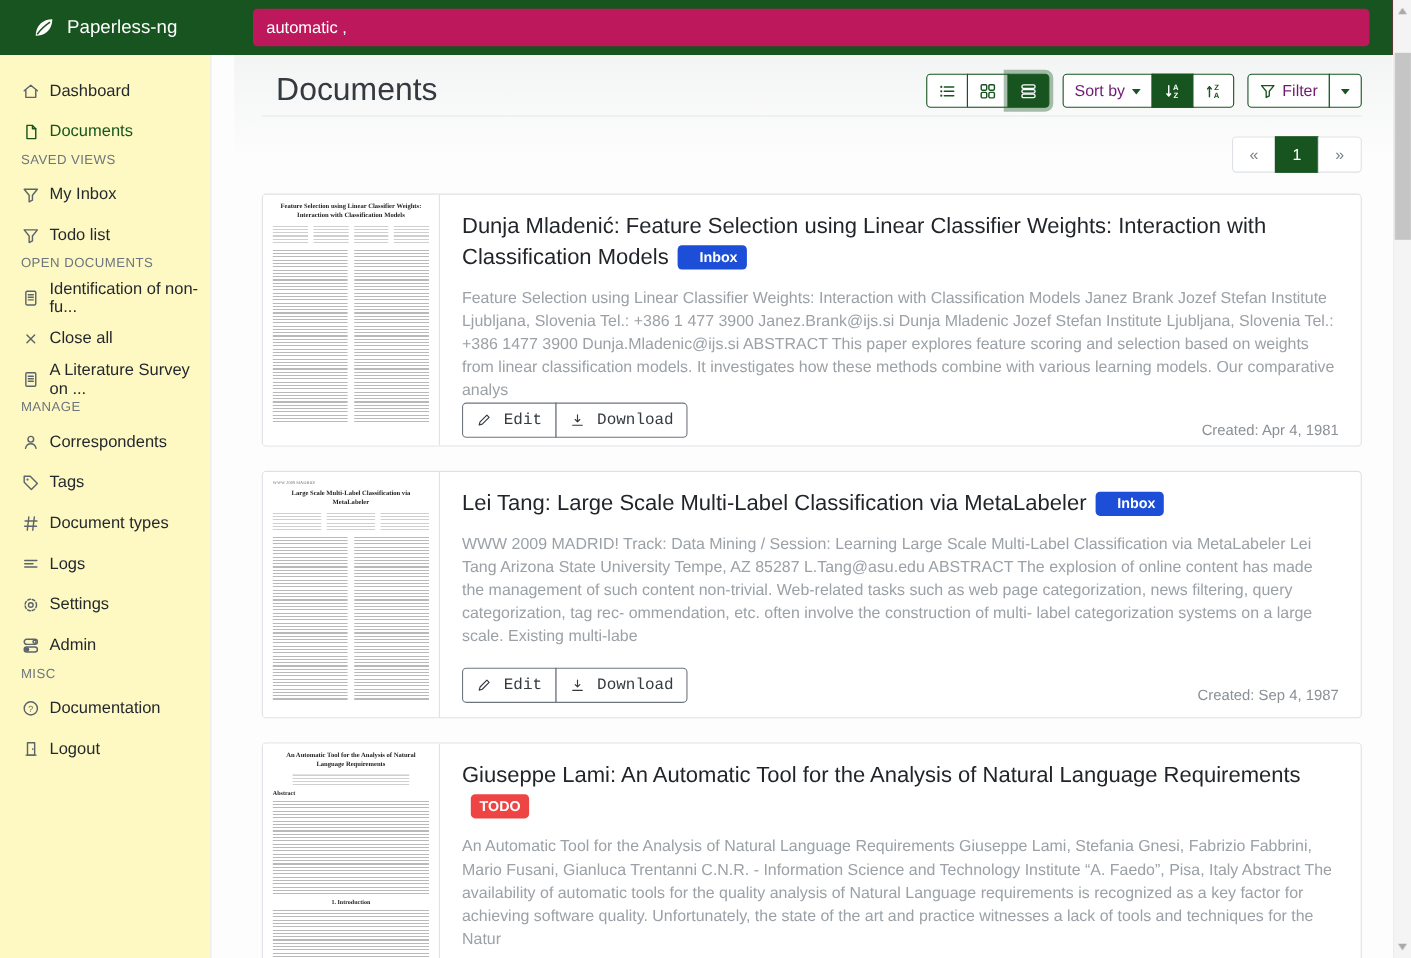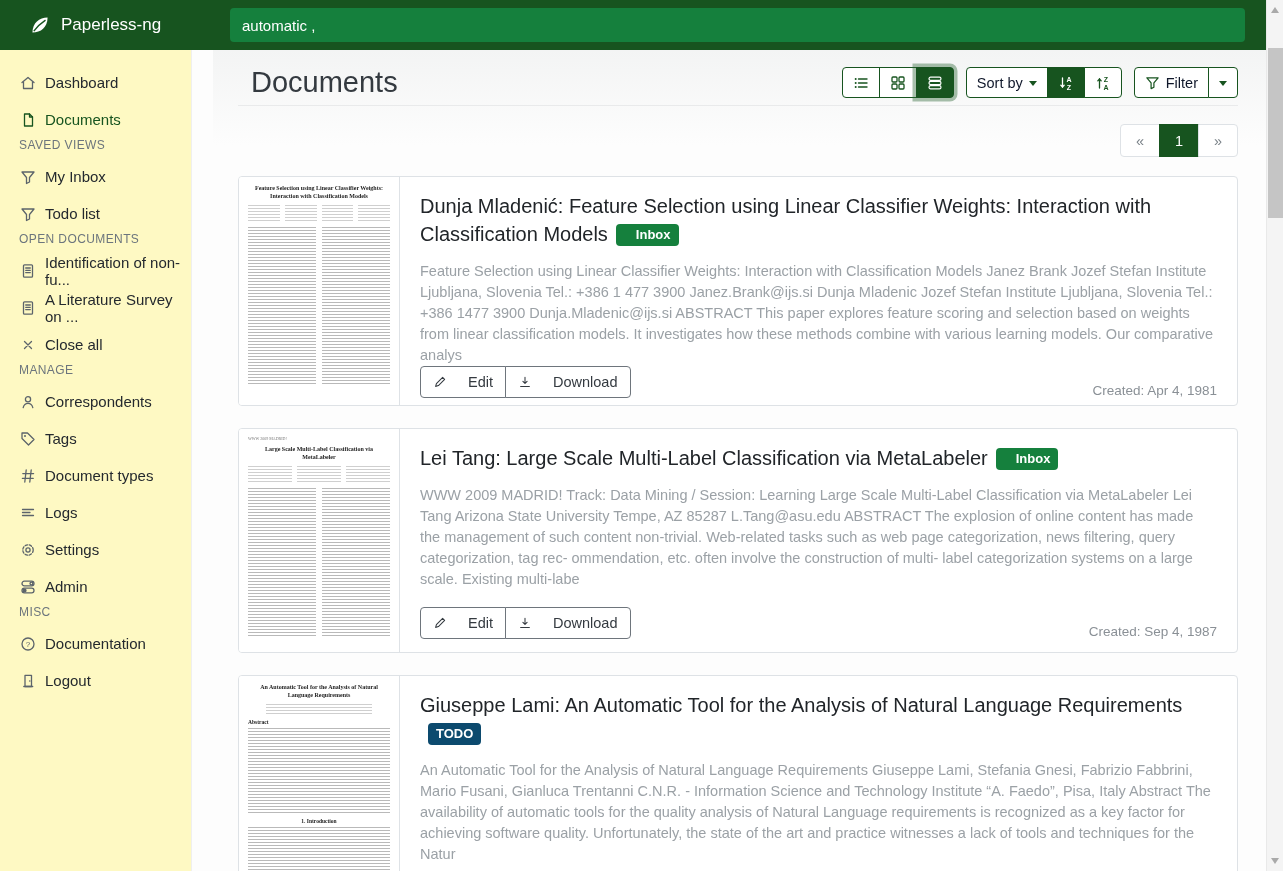--- a/index.html
+++ b/index.html
@@ -11,7 +11,7 @@
     background:#17541f; display:flex; align-items:center; z-index:30; }
   .brand { width:213px; display:flex; align-items:center; gap:10px; padding-left:29px; }
   .brand-name { color:#fff; font-size:17px; }
-  .search-input { flex:1; margin:0 21px 0 17px; height:34px; background:#15803d;
+  .search-input { flex:1; margin:0 21px 0 17px; height:34px; background:#be185d;
     border:none; border-radius:4px; color:#fff; font-size:15px; padding:0 12px;
     font-family:"Liberation Sans", sans-serif; outline:none; }
 

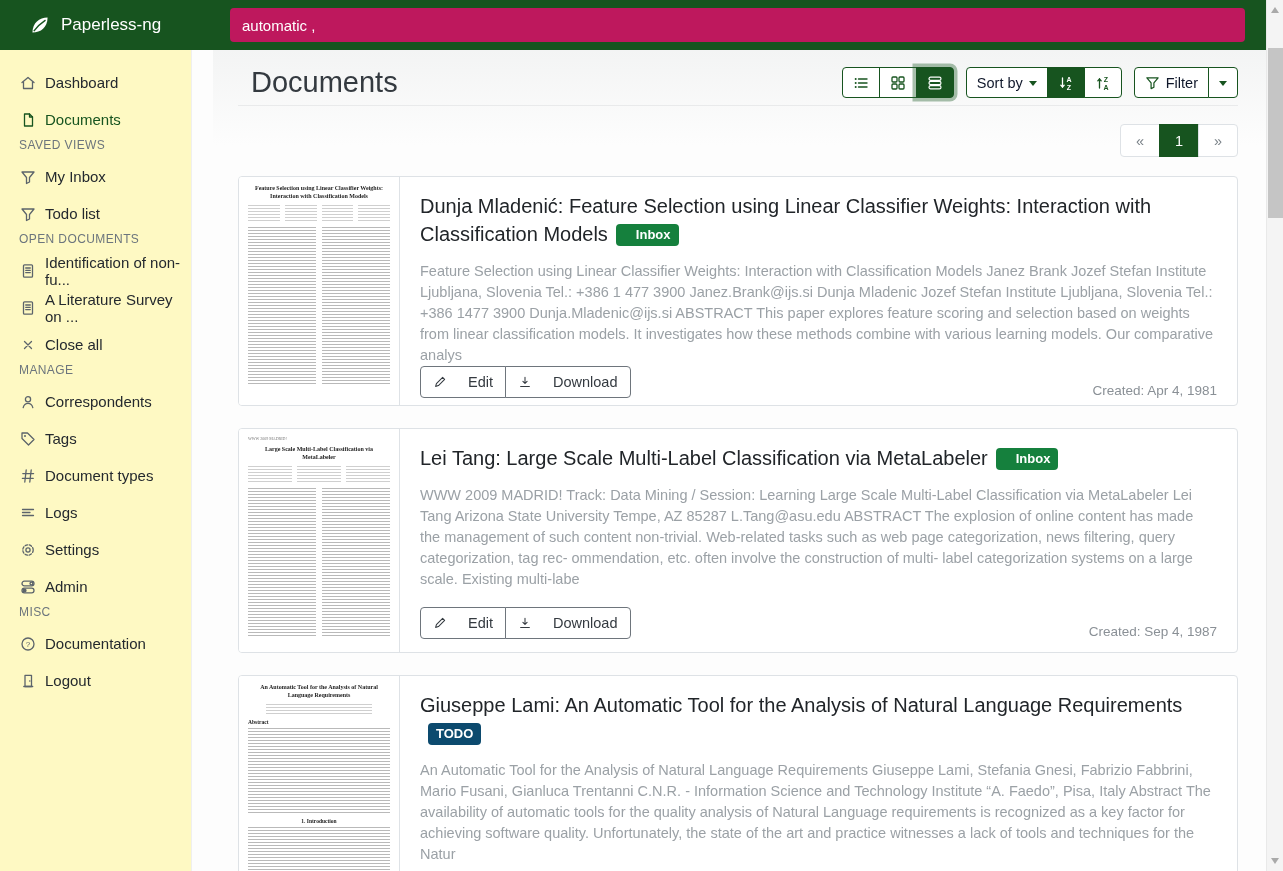--- a/index.html
+++ b/index.html
@@ -37,7 +37,7 @@
   .toolbar { display:flex; gap:12px; align-items:center; }
   .btn { display:inline-flex; align-items:center; justify-content:center; gap:6px;
     height:31px; padding:0 10px; background:#fff; border:1px solid #17541f;
-    color:#0f172a; font-size:14.5px; cursor:pointer; font-family:inherit; }
+    color:#701a75; font-size:14.5px; cursor:pointer; font-family:inherit; }
   .btn-group { display:inline-flex; }
   .btn-group .btn + .btn { margin-left:-1px; }
   .btn-group .btn:first-child { border-radius:4px 0 0 4px; }

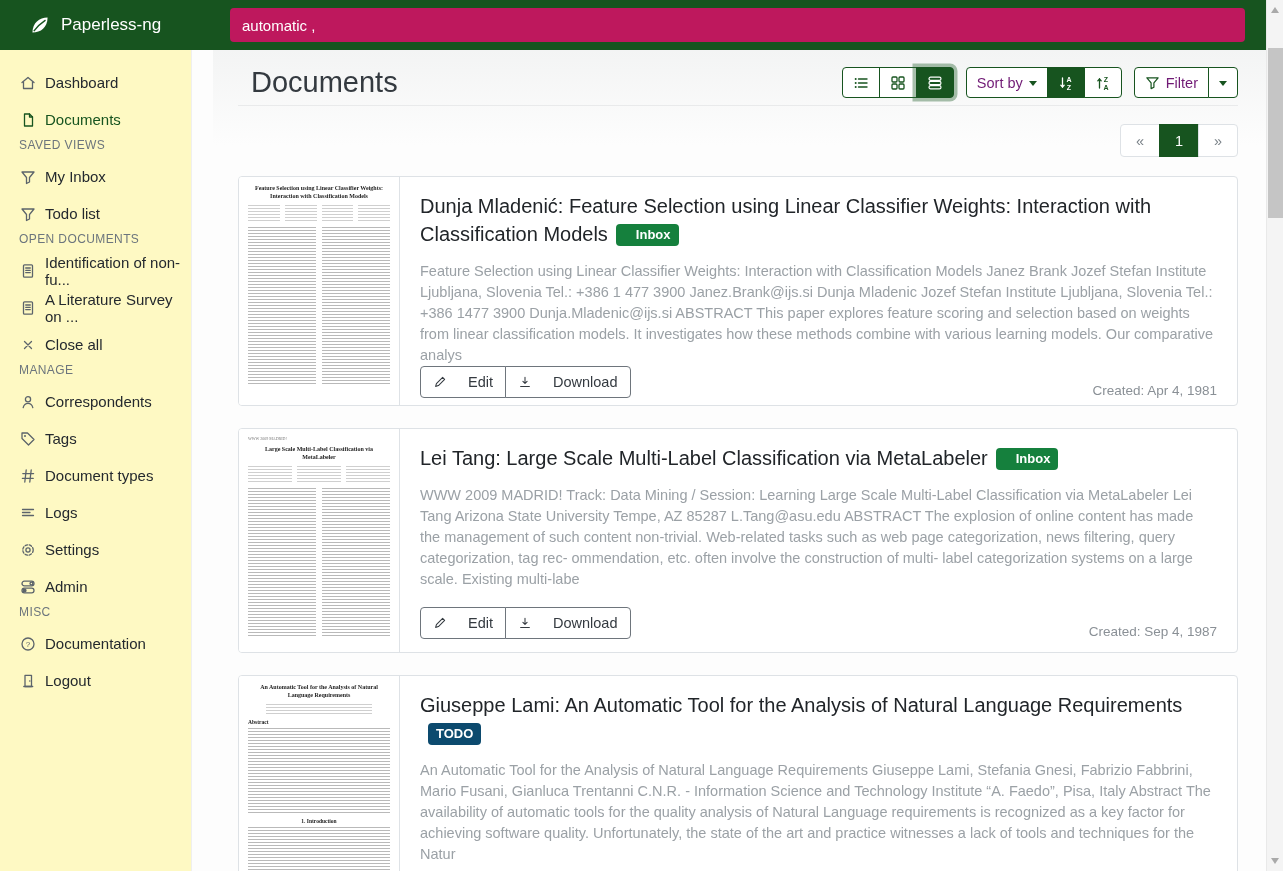--- a/index.html
+++ b/index.html
@@ -80,7 +80,7 @@
   .doc-title { font-size:20px; line-height:28px; color:#212529; font-weight:400; }
   .badge { display:inline-block; color:#fff; font-size:13px; font-weight:bold;
     line-height:16px; padding:3px 8px; border-radius:4px; vertical-align:2px; margin-left:8px; }
-  .badge--inbox { background:#15803d;padding-left:20px; }
+  .badge--inbox { background:#1d4ed8;padding-left:20px; }
   .badge--todo { background:#0c4a6e; }
   .doc-desc { margin-top:13px; font-size:14.5px; line-height:21px; color:#9ba1a6; }
   .card-footer { margin-top:auto; display:flex; justify-content:space-between; align-items:flex-end; }

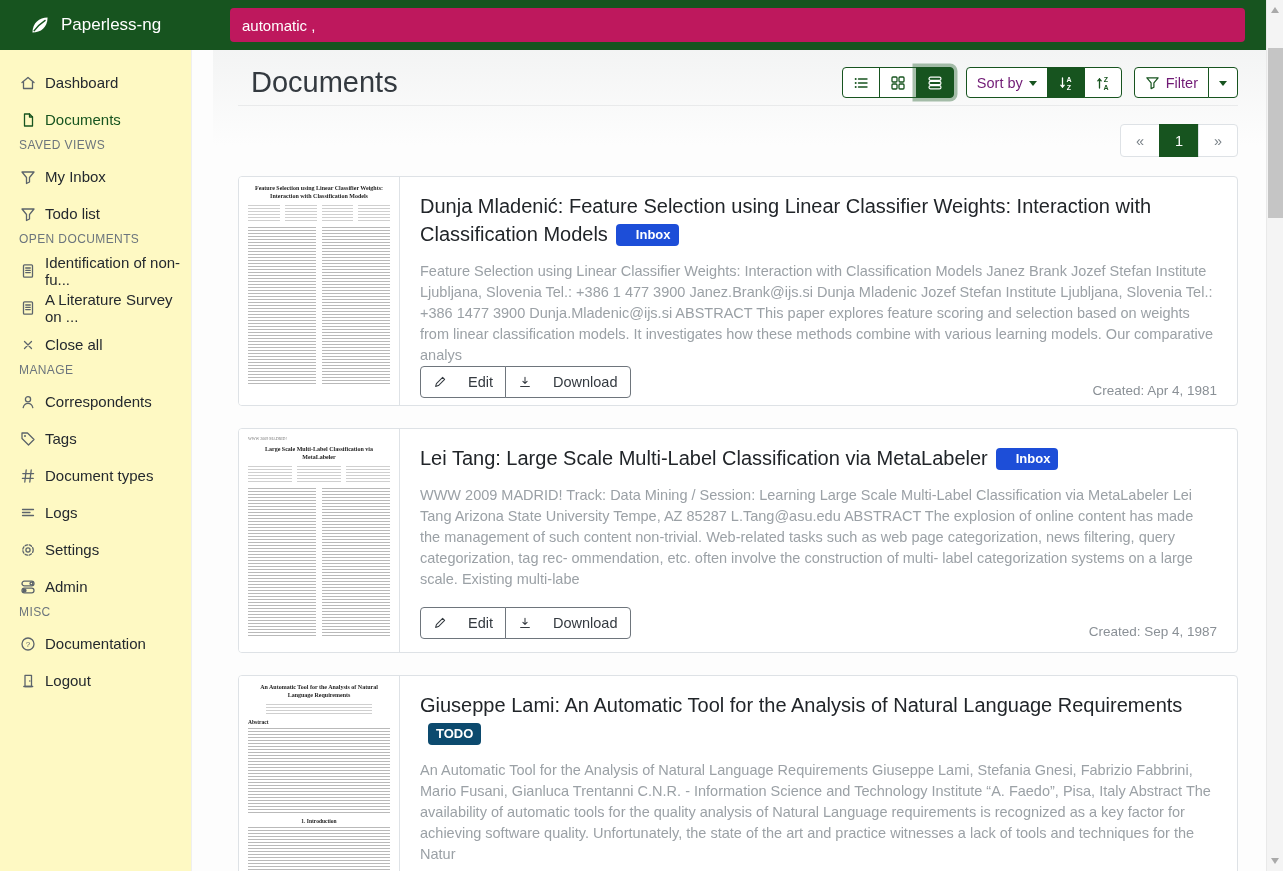--- a/index.html
+++ b/index.html
@@ -157,16 +157,16 @@
   </div>
   <div class="side-item">
     <svg class="icn" width="16" height="16" viewBox="0 0 16 16">
+      <path d="M4.5 4.5l7 7M11.5 4.5l-7 7"></path>
+      </svg>
+    <span>Close all</span>
+  </div>
+  <div class="side-item">
+    <svg class="icn" width="16" height="16" viewBox="0 0 16 16">
       <rect x="3.5" y="1.8" width="9" height="12.4" rx="1"></rect>
         <path d="M5.7 5h4.6M5.7 7.3h4.6M5.7 9.6h4.6"></path>
       </svg>
     <span>A Literature Survey on ...</span>
-  </div>
-  <div class="side-item">
-    <svg class="icn" width="16" height="16" viewBox="0 0 16 16">
-      <path d="M4.5 4.5l7 7M11.5 4.5l-7 7"></path>
-      </svg>
-    <span>Close all</span>
   </div>
 
   <div class="side-section">MANAGE</div>

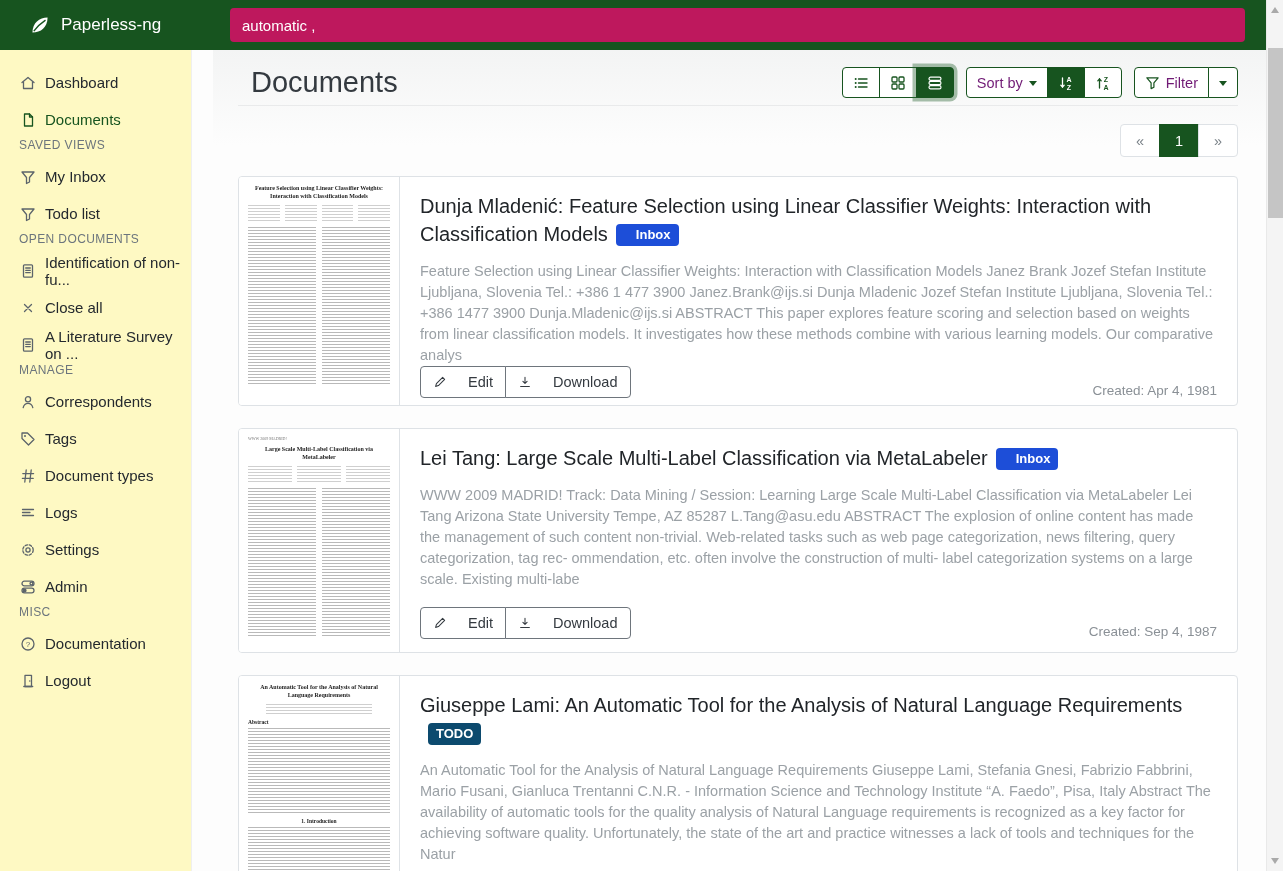--- a/index.html
+++ b/index.html
@@ -84,9 +84,9 @@
   .badge--todo { background:#0c4a6e; }
   .doc-desc { margin-top:13px; font-size:14.5px; line-height:21px; color:#9ba1a6; }
   .card-footer { margin-top:auto; display:flex; justify-content:space-between; align-items:flex-end; }
-  .abtn { display:inline-flex; align-items:center; gap:21px; height:32px; padding:0 12px;
+  .abtn { display:inline-flex; align-items:center; gap:11px; height:32px; padding:0 12px;
     background:#fff; border:1px solid #6e757c; color:#343a40; font-size:14.5px;
-    cursor:pointer; font-family:Liberation Sans, sans-serif;justify-content:center; }
+    cursor:pointer; font-family:Liberation Mono, monospace;justify-content:center; }
   .abtn + .abtn { margin-left:-1px; }
   .abtn:first-child { border-radius:4px 0 0 4px; }
   .abtn:last-child { border-radius:0 4px 4px 0; }

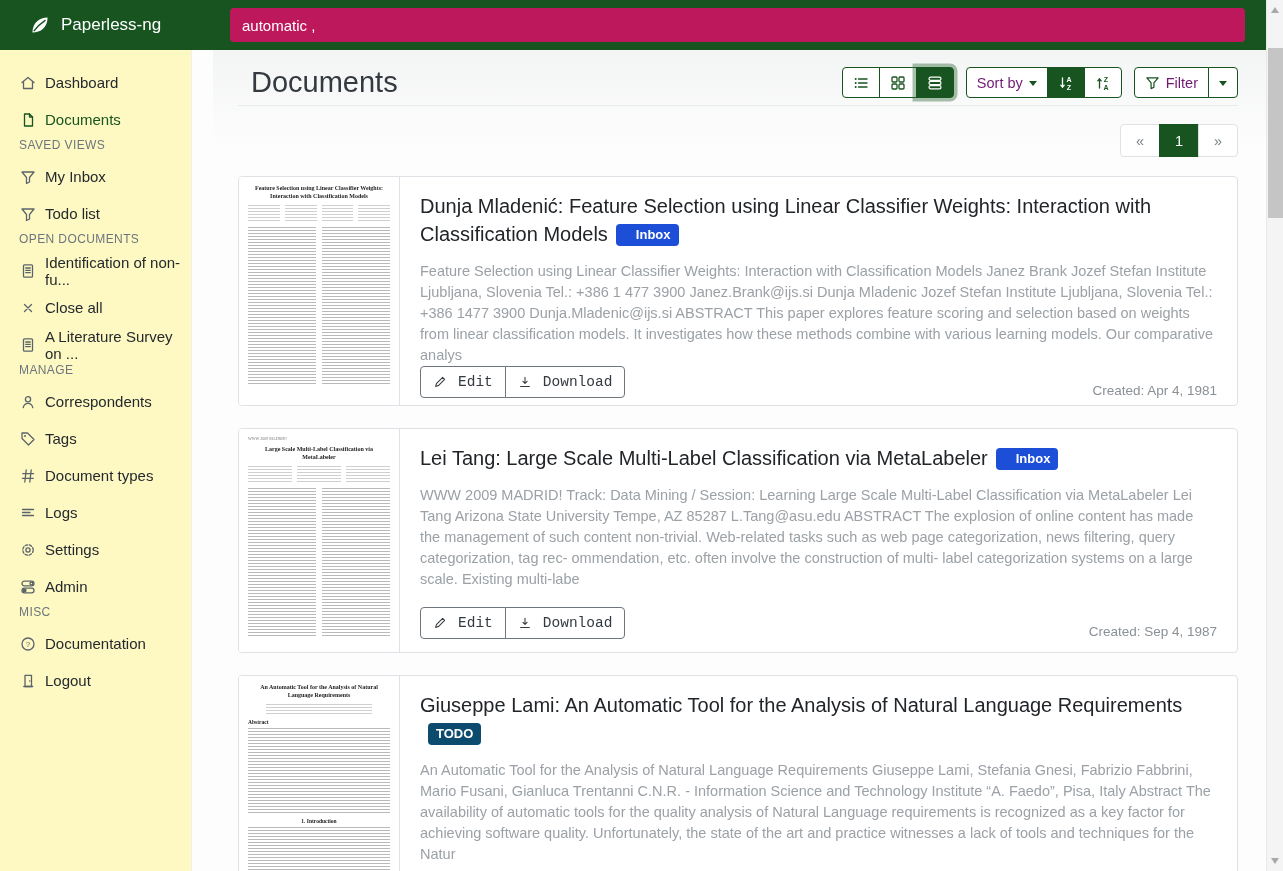--- a/index.html
+++ b/index.html
@@ -81,7 +81,7 @@
   .badge { display:inline-block; color:#fff; font-size:13px; font-weight:bold;
     line-height:16px; padding:3px 8px; border-radius:4px; vertical-align:2px; margin-left:8px; }
   .badge--inbox { background:#1d4ed8;padding-left:20px; }
-  .badge--todo { background:#0c4a6e; }
+  .badge--todo { background:#ef4444; }
   .doc-desc { margin-top:13px; font-size:14.5px; line-height:21px; color:#9ba1a6; }
   .card-footer { margin-top:auto; display:flex; justify-content:space-between; align-items:flex-end; }
   .abtn { display:inline-flex; align-items:center; gap:11px; height:32px; padding:0 12px;

